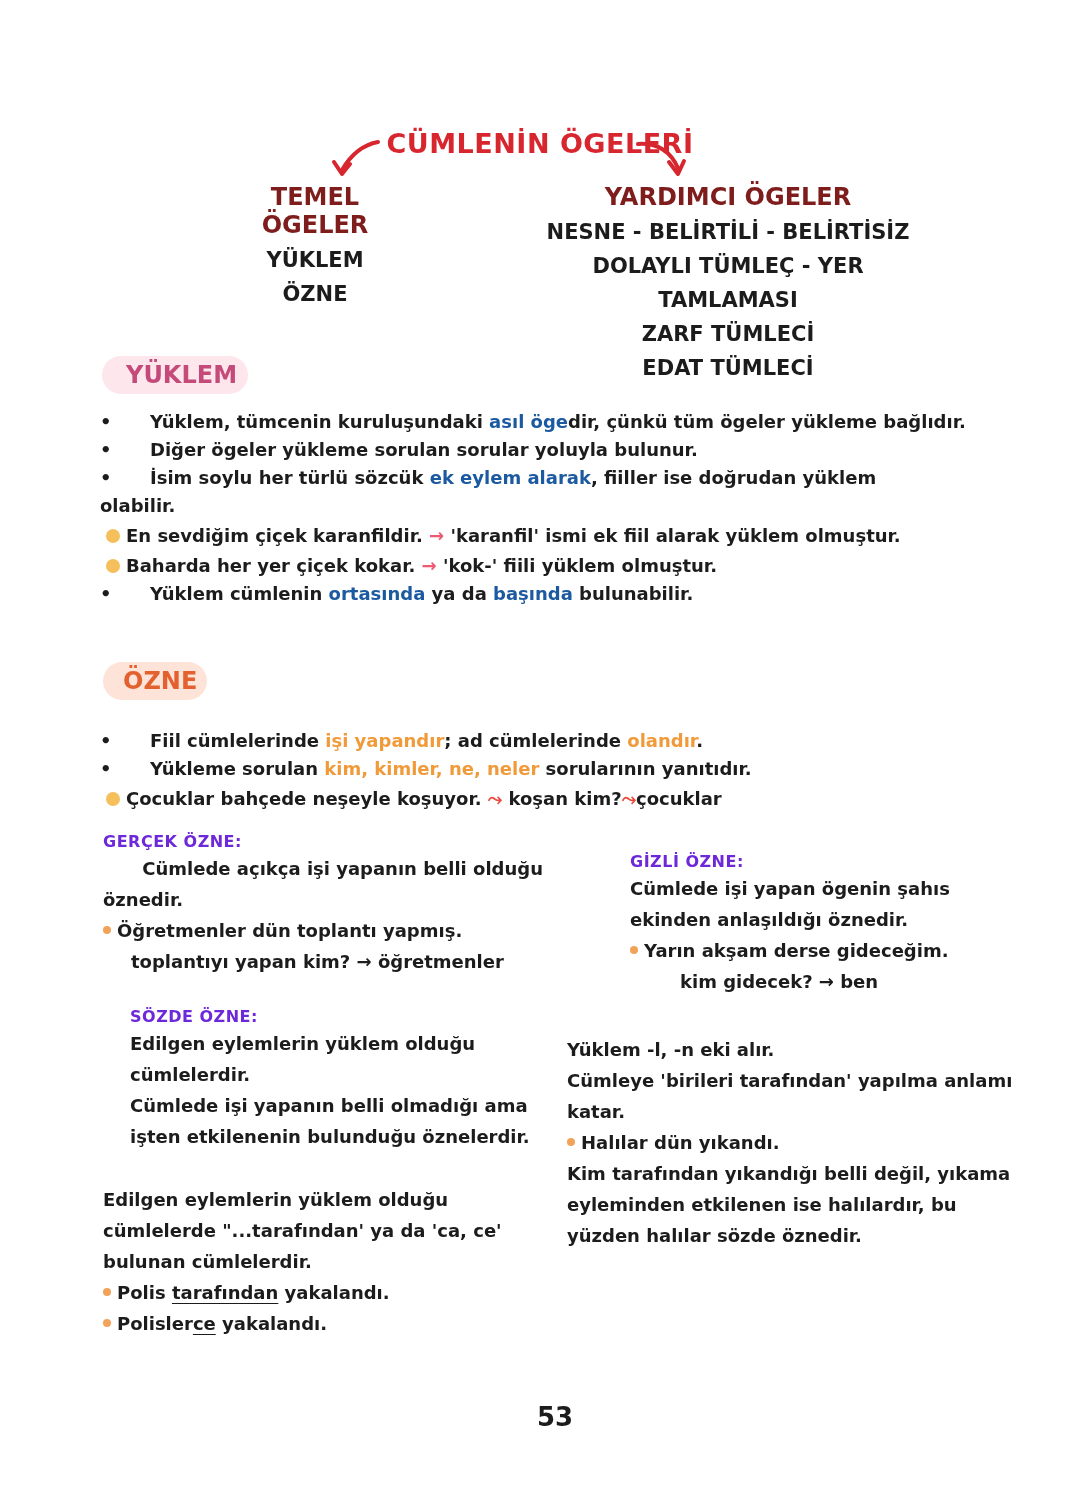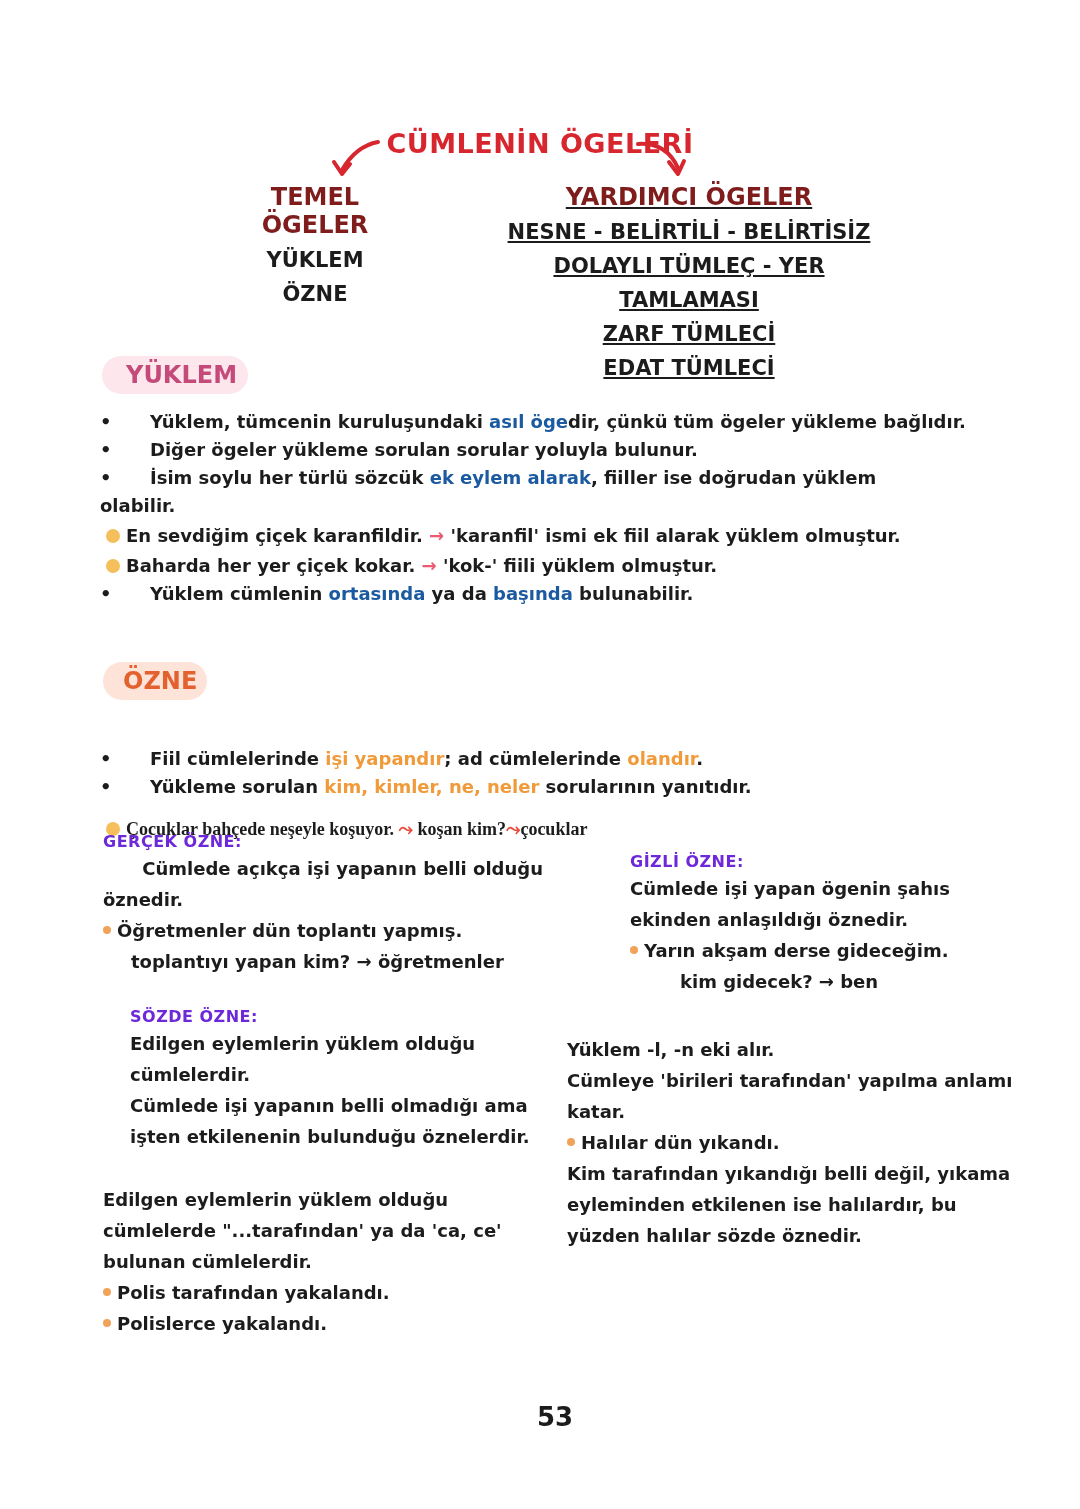--- a/index.html
+++ b/index.html
@@ -62,7 +62,7 @@
   <div class="col-item">ÖZNE</div>
 </div>
 
-<div class="abs" style="left:489px; top:183px; width:400px;text-decoration:underline;">
+<div class="abs" style="left:528px; top:183px; width:400px;">
   <div class="col-head">YARDIMCI ÖGELER</div>
   <div class="col-item" style="margin-top:4px;">NESNE - BELİRTİLİ - BELİRTİSİZ</div>
   <div class="col-item">DOLAYLI TÜMLEÇ - YER TAMLAMASI</div>

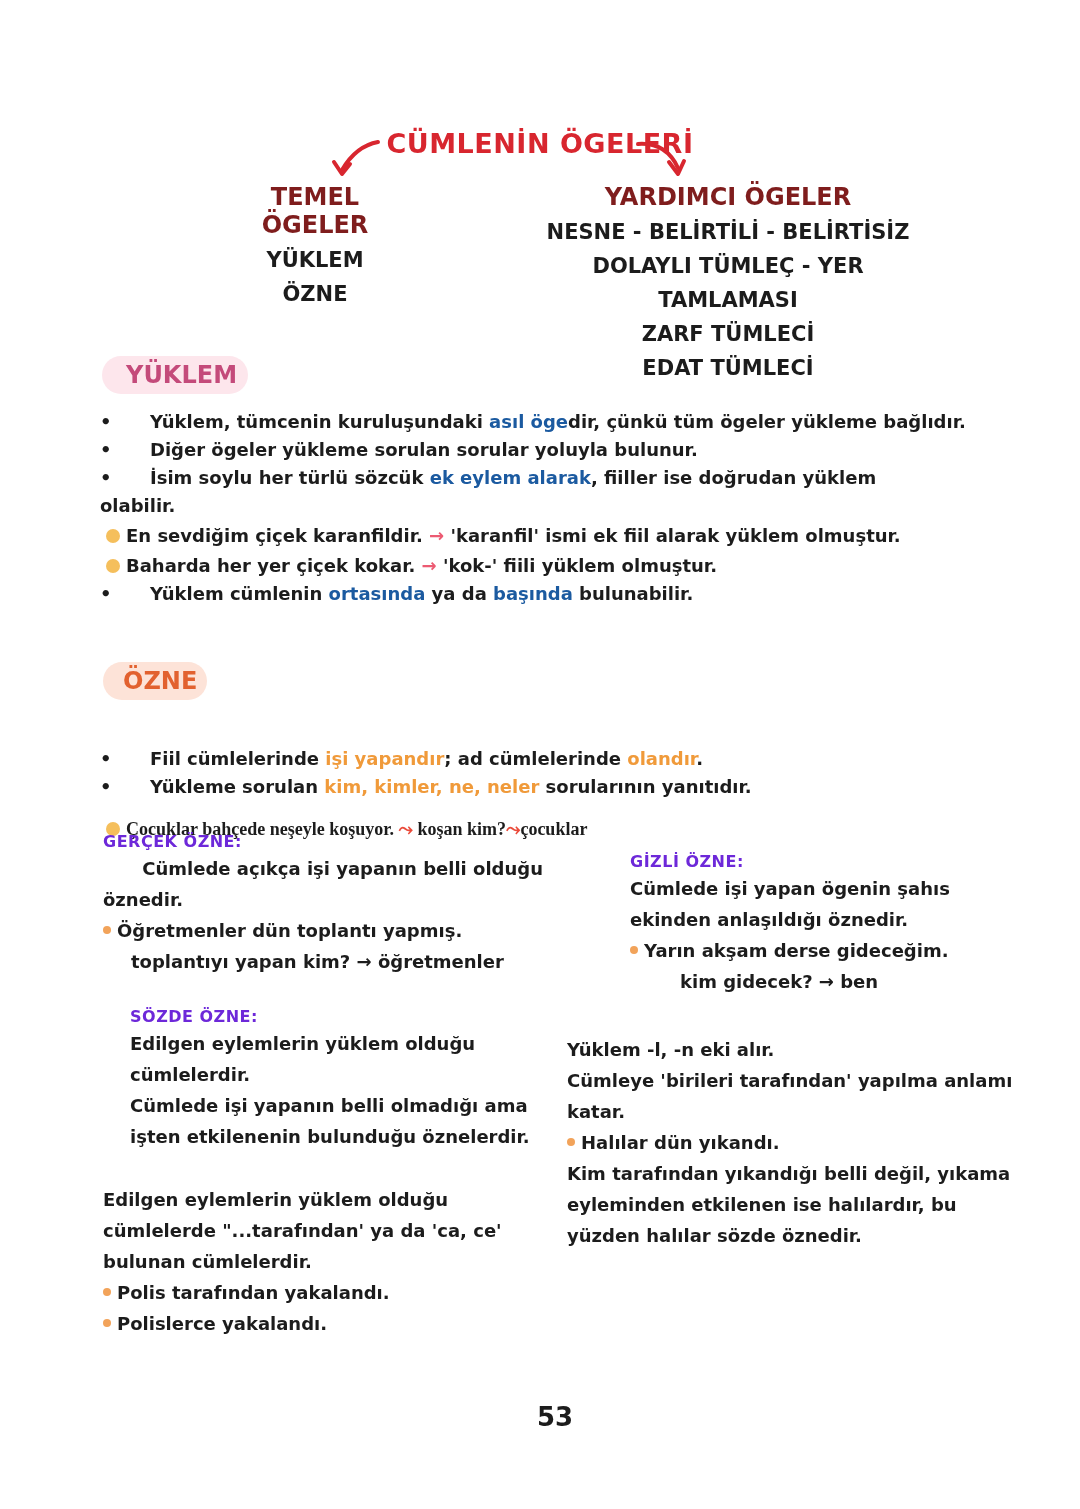--- a/index.html
+++ b/index.html
@@ -100,7 +100,7 @@
 
 <div class="abs pill pill-ozne">ÖZNE</div>
 
-<div class="abs" style="left:100px; top:745px; width:900px;">
+<div class="abs" style="left:100px; top:727px; width:900px;">
   <div class="line">
     <span class="bullet-dot">•</span><span>Fiil cümlelerinde </span><span class="orange">işi yapandır</span><span>; ad cümlelerinde </span><span class="orange">olandır</span><span>.</span>
   </div>

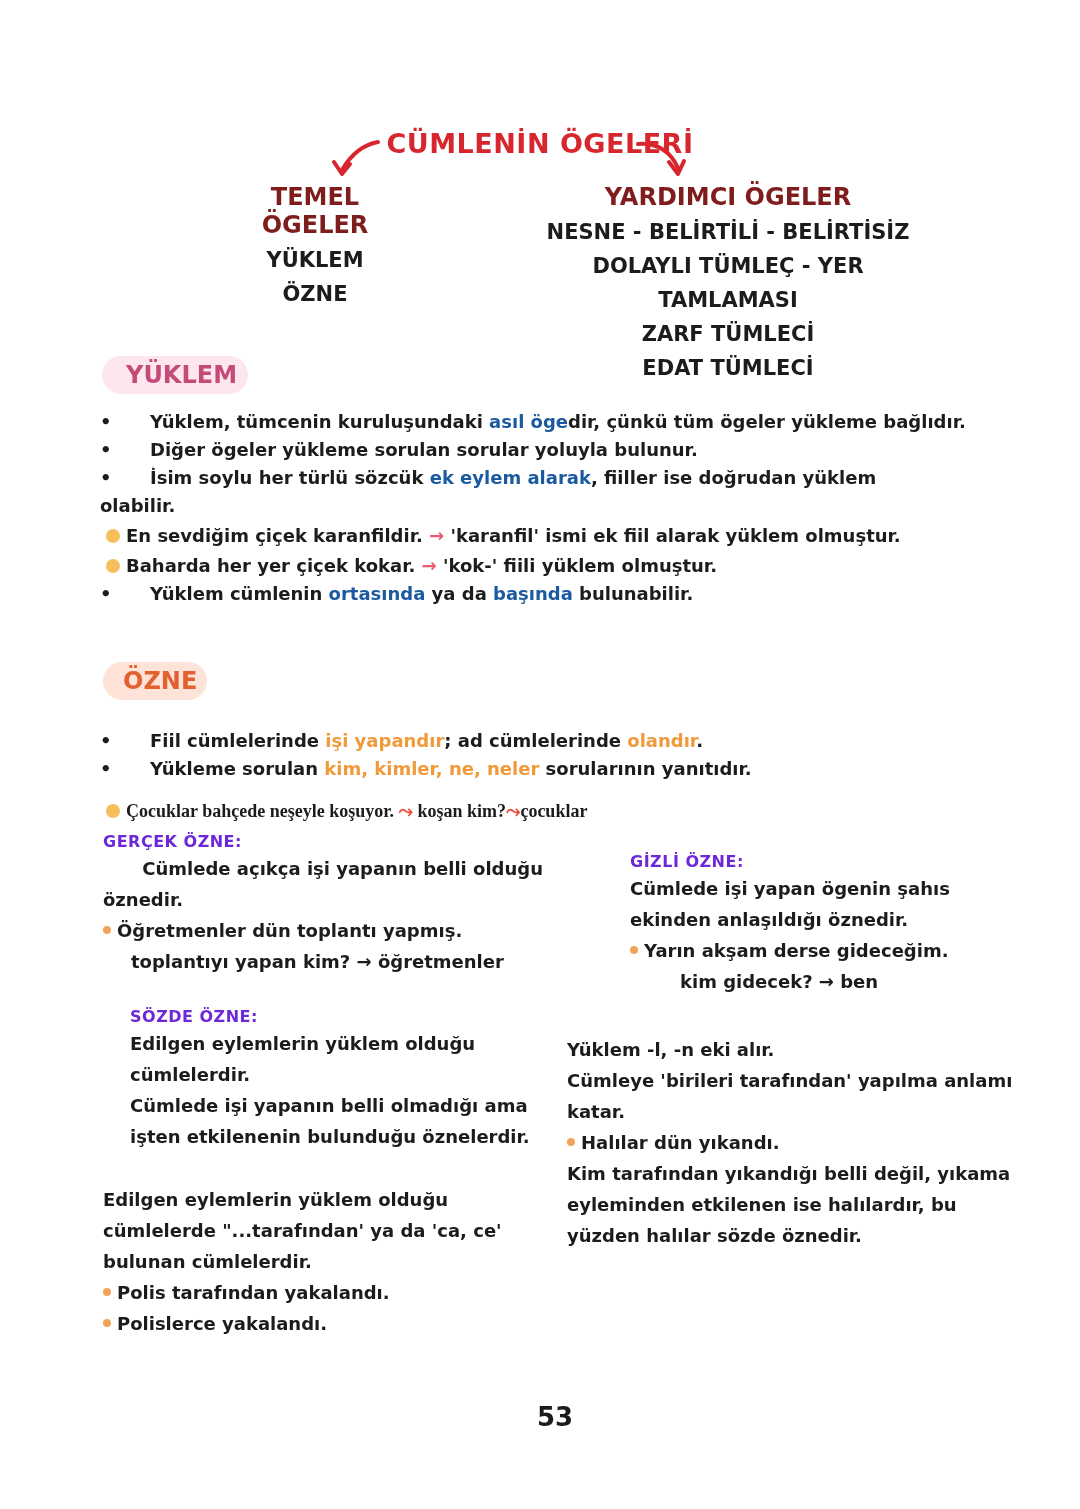--- a/index.html
+++ b/index.html
@@ -107,7 +107,7 @@
   <div class="line">
     <span class="bullet-dot">•</span><span>Yükleme sorulan </span><span class="orange">kim, kimler, ne, neler</span><span> sorularının yanıtıdır.</span>
   </div>
-  <div class="line" style="margin-top:14px; padding-left:6px;font-family:Liberation Serif, serif;">
+  <div class="line" style="margin-top:2px; padding-left:6px;">
     <span class="smiley"></span><span>Çocuklar bahçede neşeyle koşuyor.</span>
     <span class="red-arrow">⤳</span>
     <span>koşan kim?</span><span class="red-arrow">⤳</span><span>çocuklar</span>

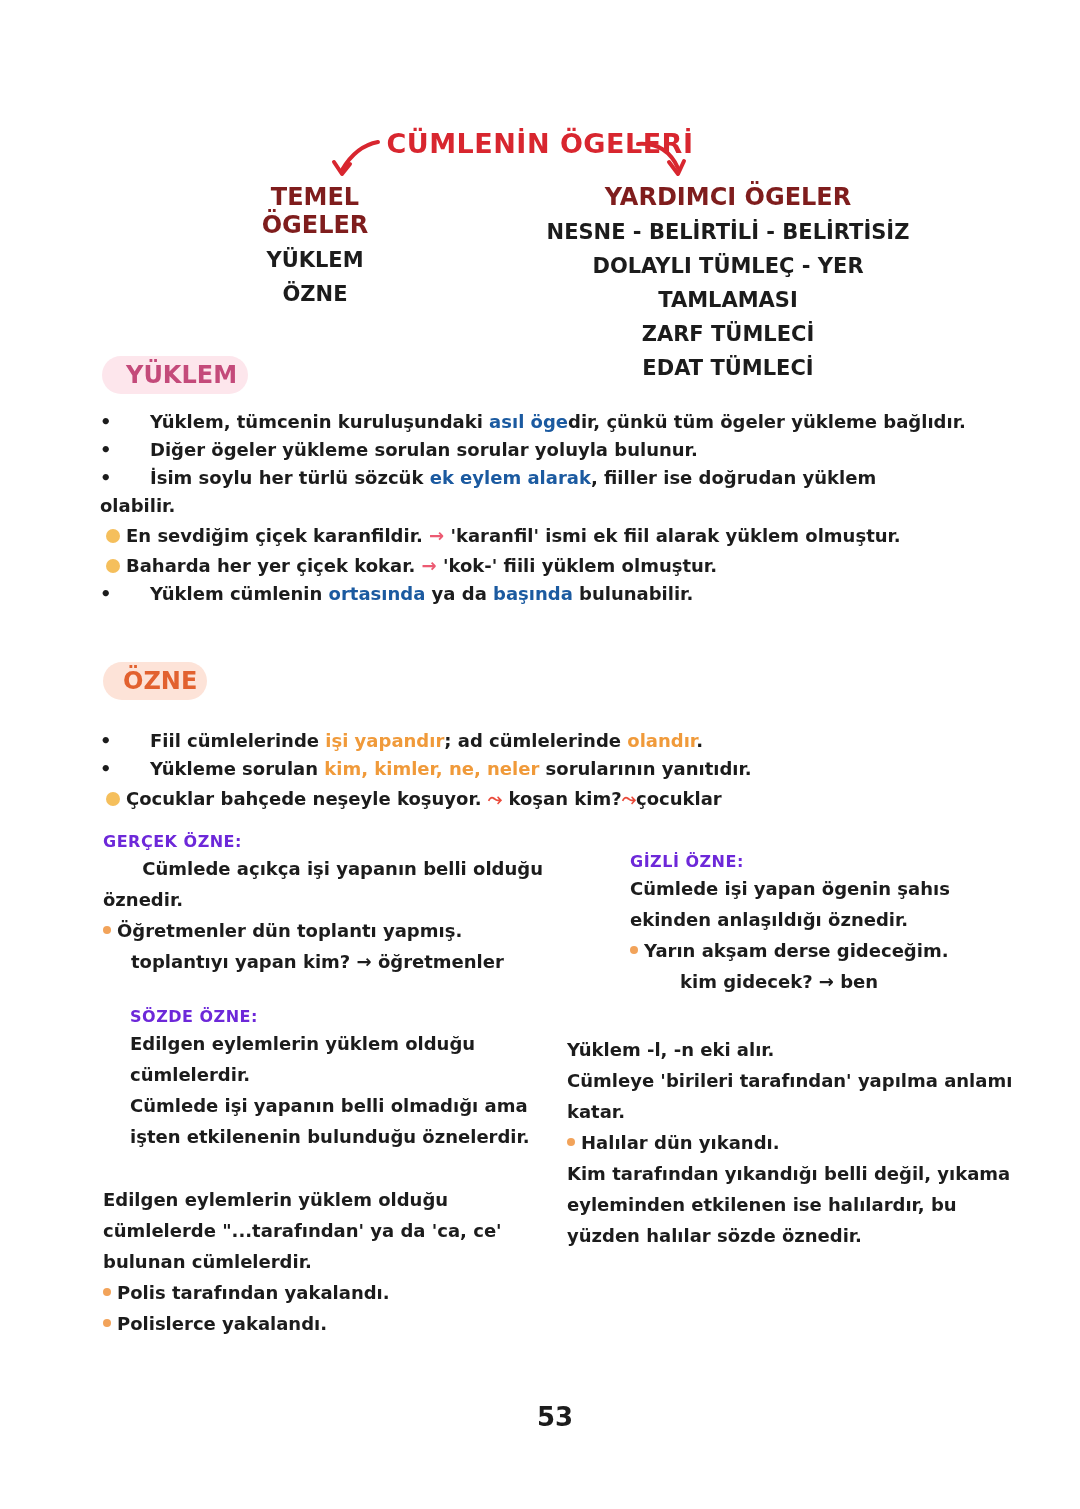--- a/index.html
+++ b/index.html
@@ -42,7 +42,7 @@
   .sub-head { font-size: 16px; font-weight: bold; color: #6d28d9; letter-spacing: 0.5px; }
   .para { font-size: 18px; font-weight: bold; line-height: 31px; color: #1c1c1c; }
   .odot { display: inline-block; width: 8px; height: 8px; border-radius: 50%; background: #f2a35a; vertical-align: middle; margin-right: 6px; margin-top: -4px; }
-  .ul { text-underline-offset: 4px; }
+  .ul { text-decoration: underline; text-underline-offset: 4px; }
   .page-num { left: 0; width: 1110px; top: 1402px; text-align: center; font-size: 26px; font-weight: bold; }
 </style>
 </head>

